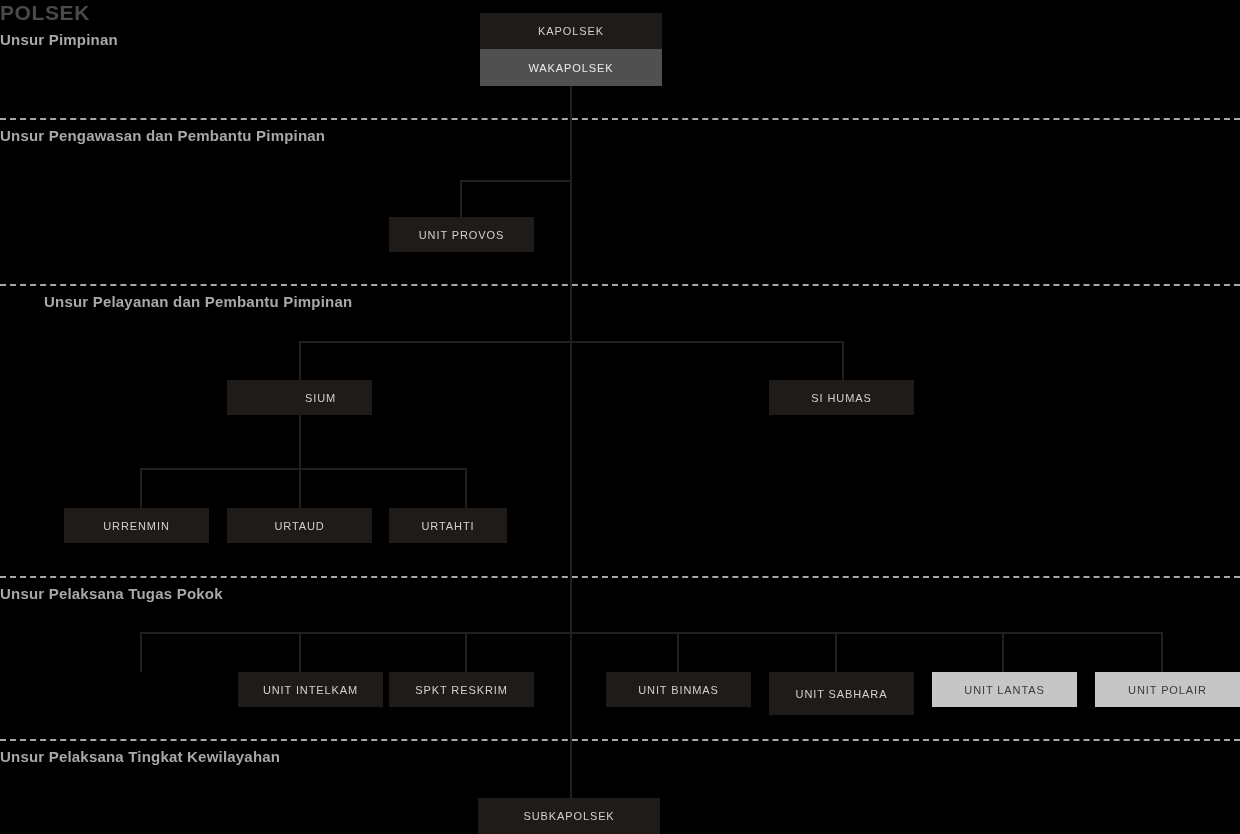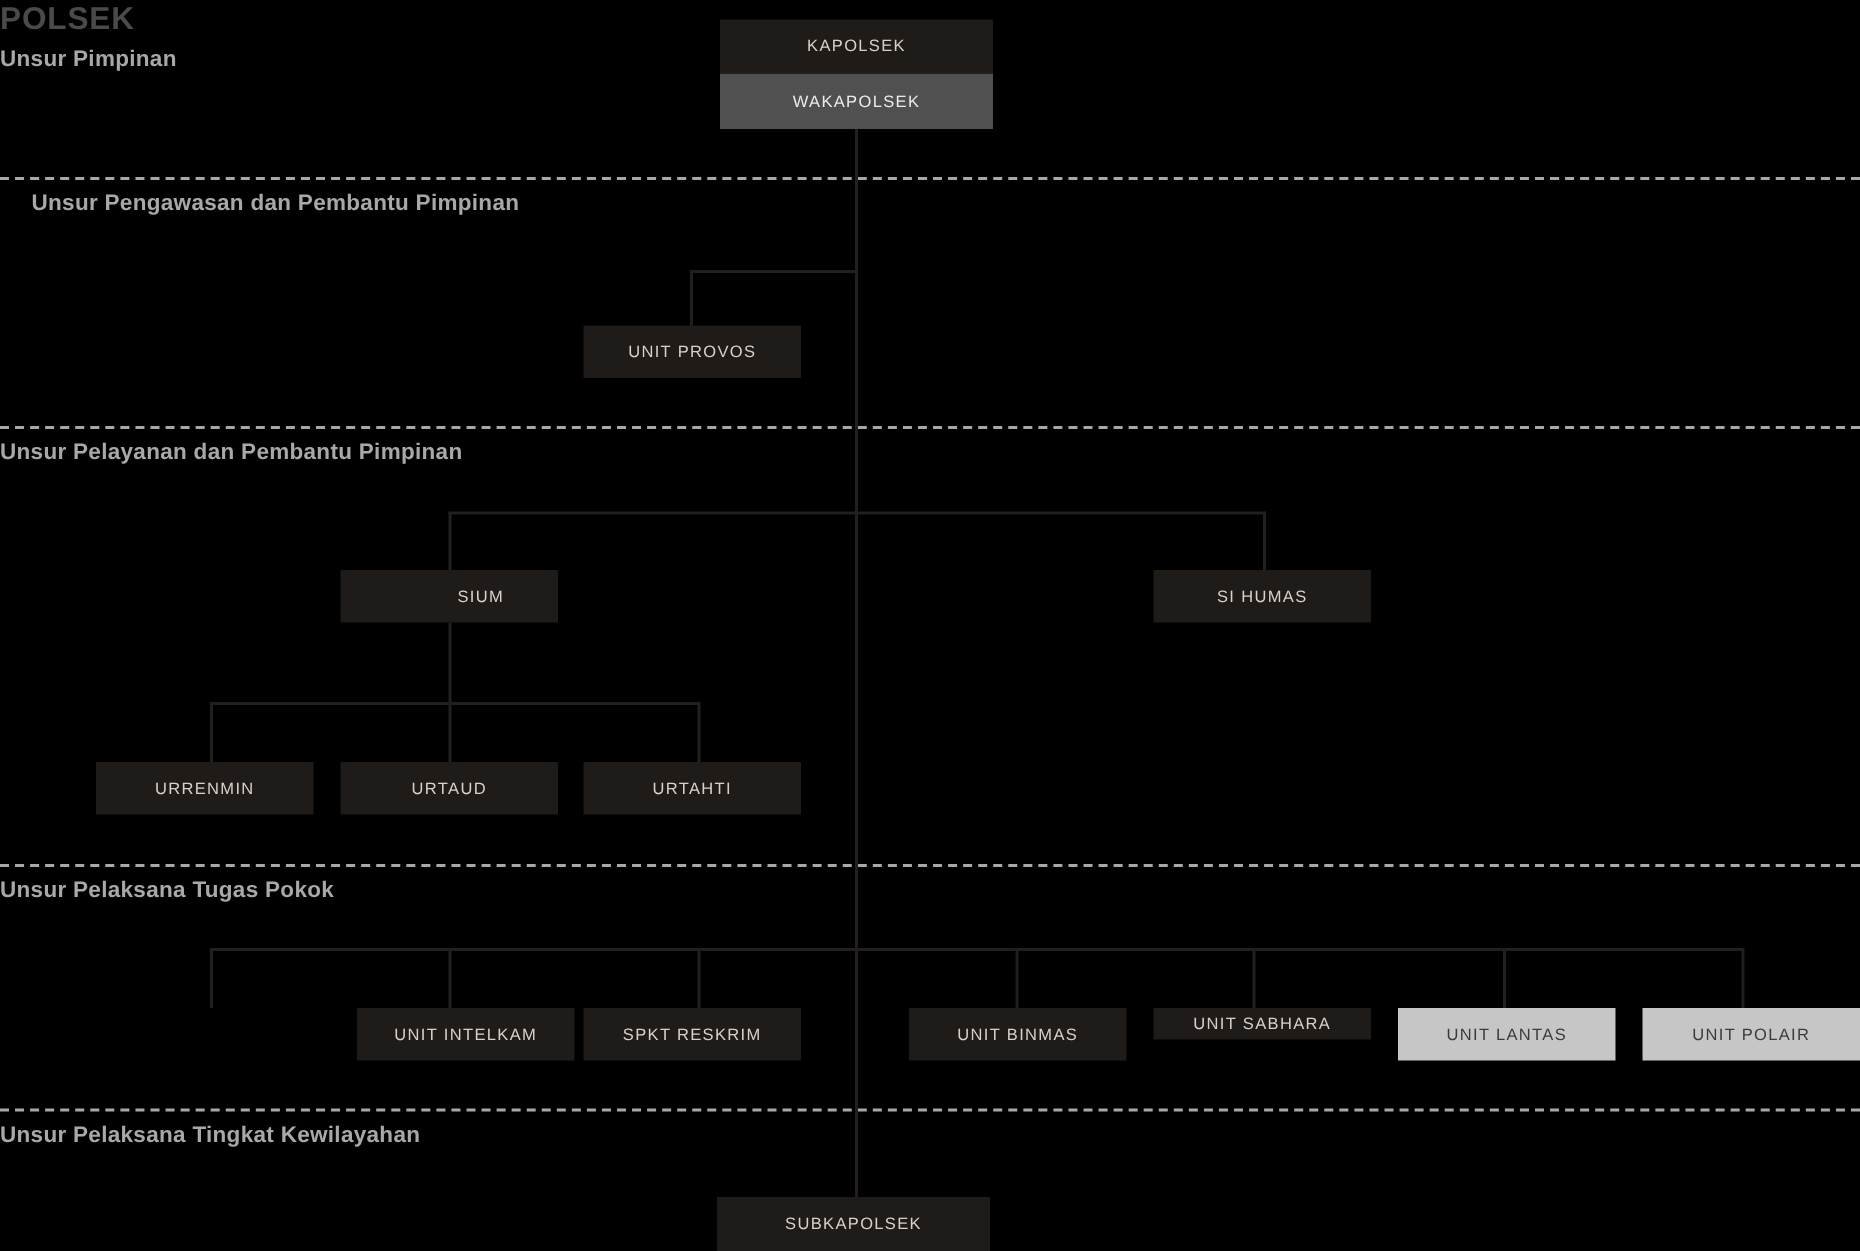--- a/index.html
+++ b/index.html
@@ -97,7 +97,7 @@
   <div class="chart-title">POLSEK</div>
 
   <div class="section-label" style="top:32px;text-align:center;">Unsur Pimpinan</div>
-  <div class="section-label" style="top:128px;margin-left:21px;">Unsur Pengawasan dan Pembantu Pimpinan</div>
+  <div class="section-label" style="top:128px;">Unsur Pengawasan dan Pembantu Pimpinan</div>
   <div class="section-label" style="top:294px;">Unsur Pelayanan dan Pembantu Pimpinan</div>
   <div class="section-label" style="top:586px;">Unsur Pelaksana Tugas Pokok</div>
   <div class="section-label" style="top:749px;">Unsur Pelaksana Tingkat Kewilayahan</div>

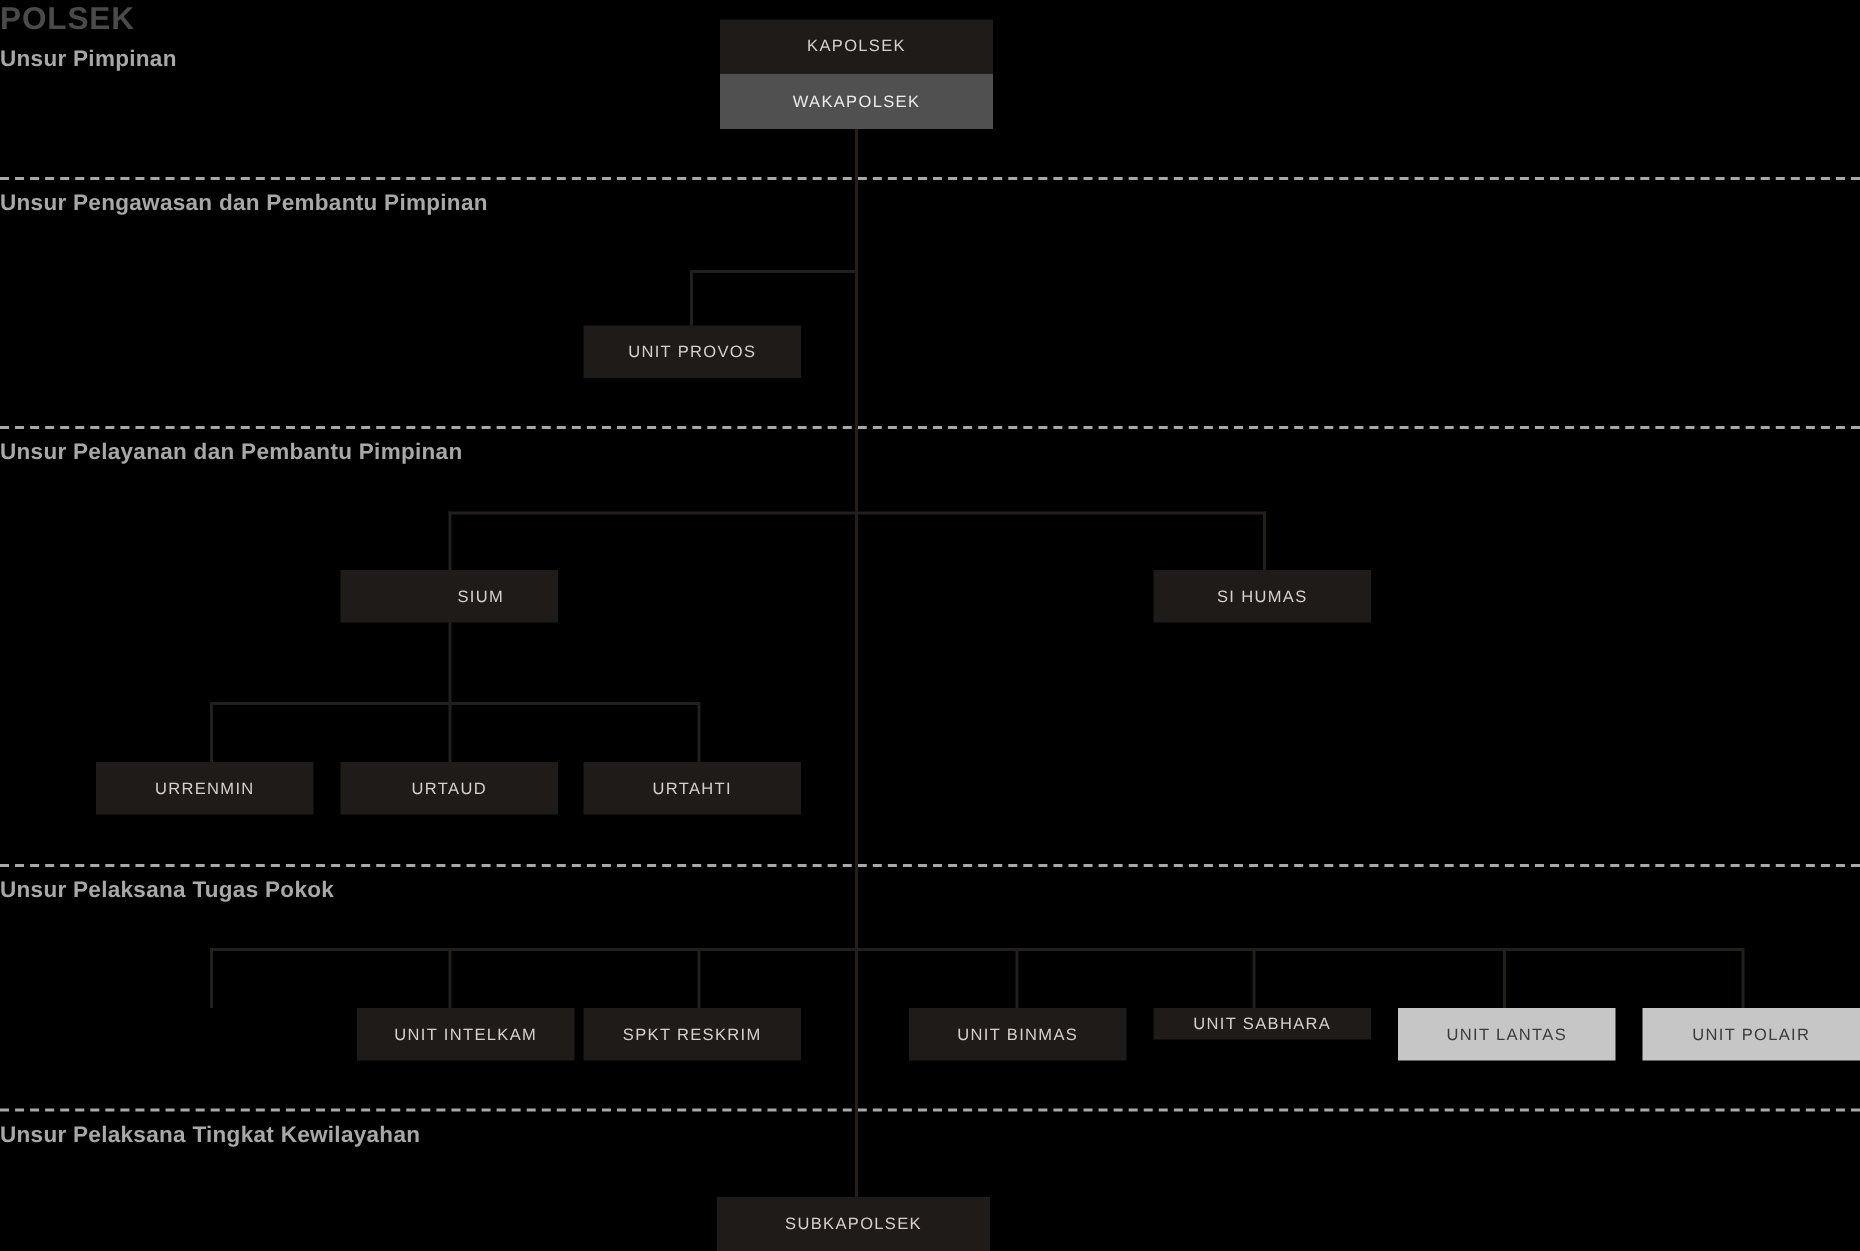--- a/index.html
+++ b/index.html
@@ -98,7 +98,7 @@
 
   <div class="section-label" style="top:32px;text-align:center;">Unsur Pimpinan</div>
   <div class="section-label" style="top:128px;">Unsur Pengawasan dan Pembantu Pimpinan</div>
-  <div class="section-label" style="top:294px;">Unsur Pelayanan dan Pembantu Pimpinan</div>
+  <div class="section-label" style="top:294px;padding-left:44px;">Unsur Pelayanan dan Pembantu Pimpinan</div>
   <div class="section-label" style="top:586px;">Unsur Pelaksana Tugas Pokok</div>
   <div class="section-label" style="top:749px;">Unsur Pelaksana Tingkat Kewilayahan</div>
 

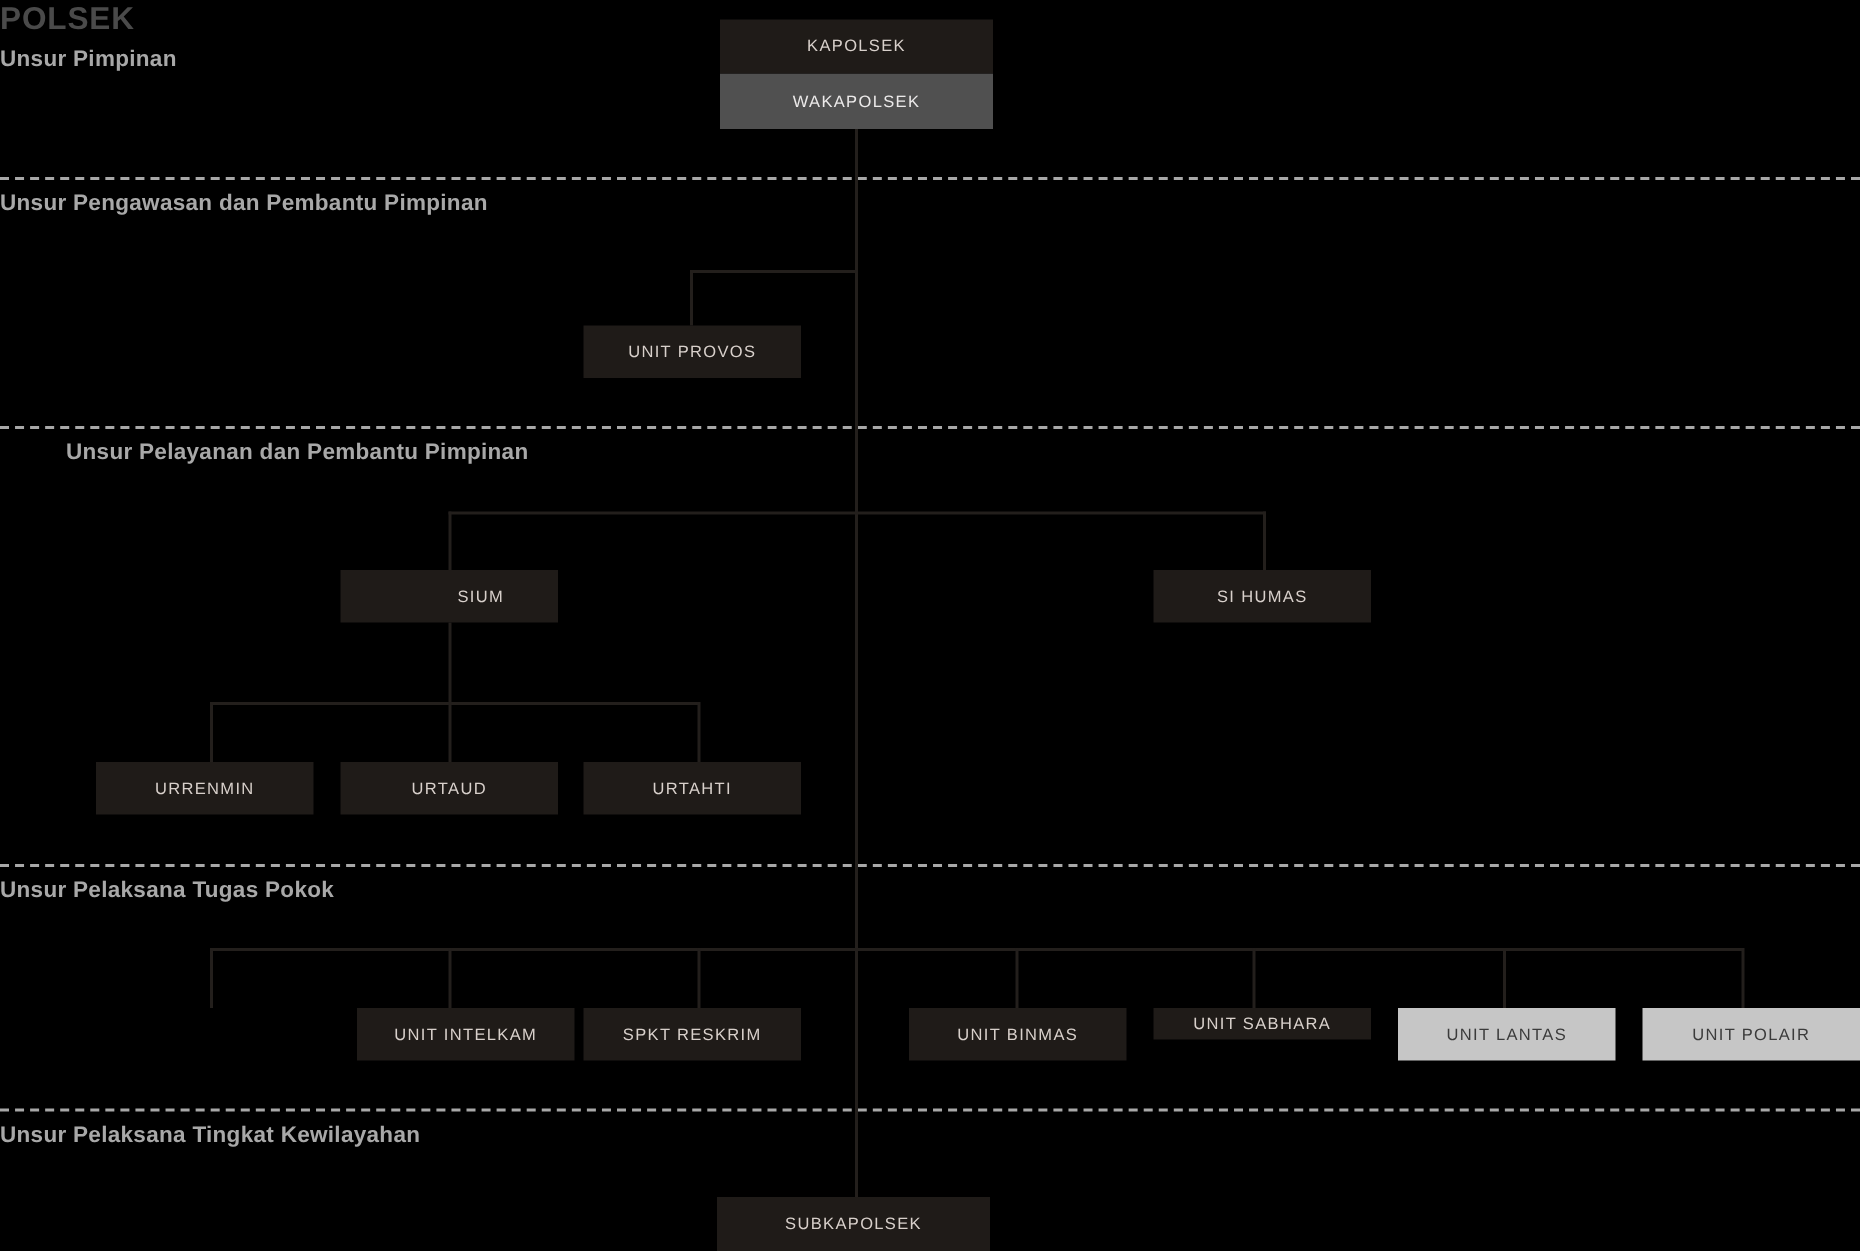--- a/index.html
+++ b/index.html
@@ -141,7 +141,7 @@
 
   <div class="node" style="left:227px; top:508px; width:145px; height:35px;">URTAUD</div>
   <div class="node" style="left:64px;  top:508px; width:145px; height:35px;">URRENMIN</div>
-  <div class="node" style="left:389px; top:508px; width:145px; height:35px;">URTAHTI</div>
+  <div class="node" style="left:389px; top:508px; width:118px; height:35px;">URTAHTI</div>
 
   <div class="node" style="left:238px;  top:672px; width:145px; height:35px;">UNIT INTELKAM</div>
   <div class="node" style="left:389px;  top:672px; width:145px; height:35px;">SPKT RESKRIM</div>

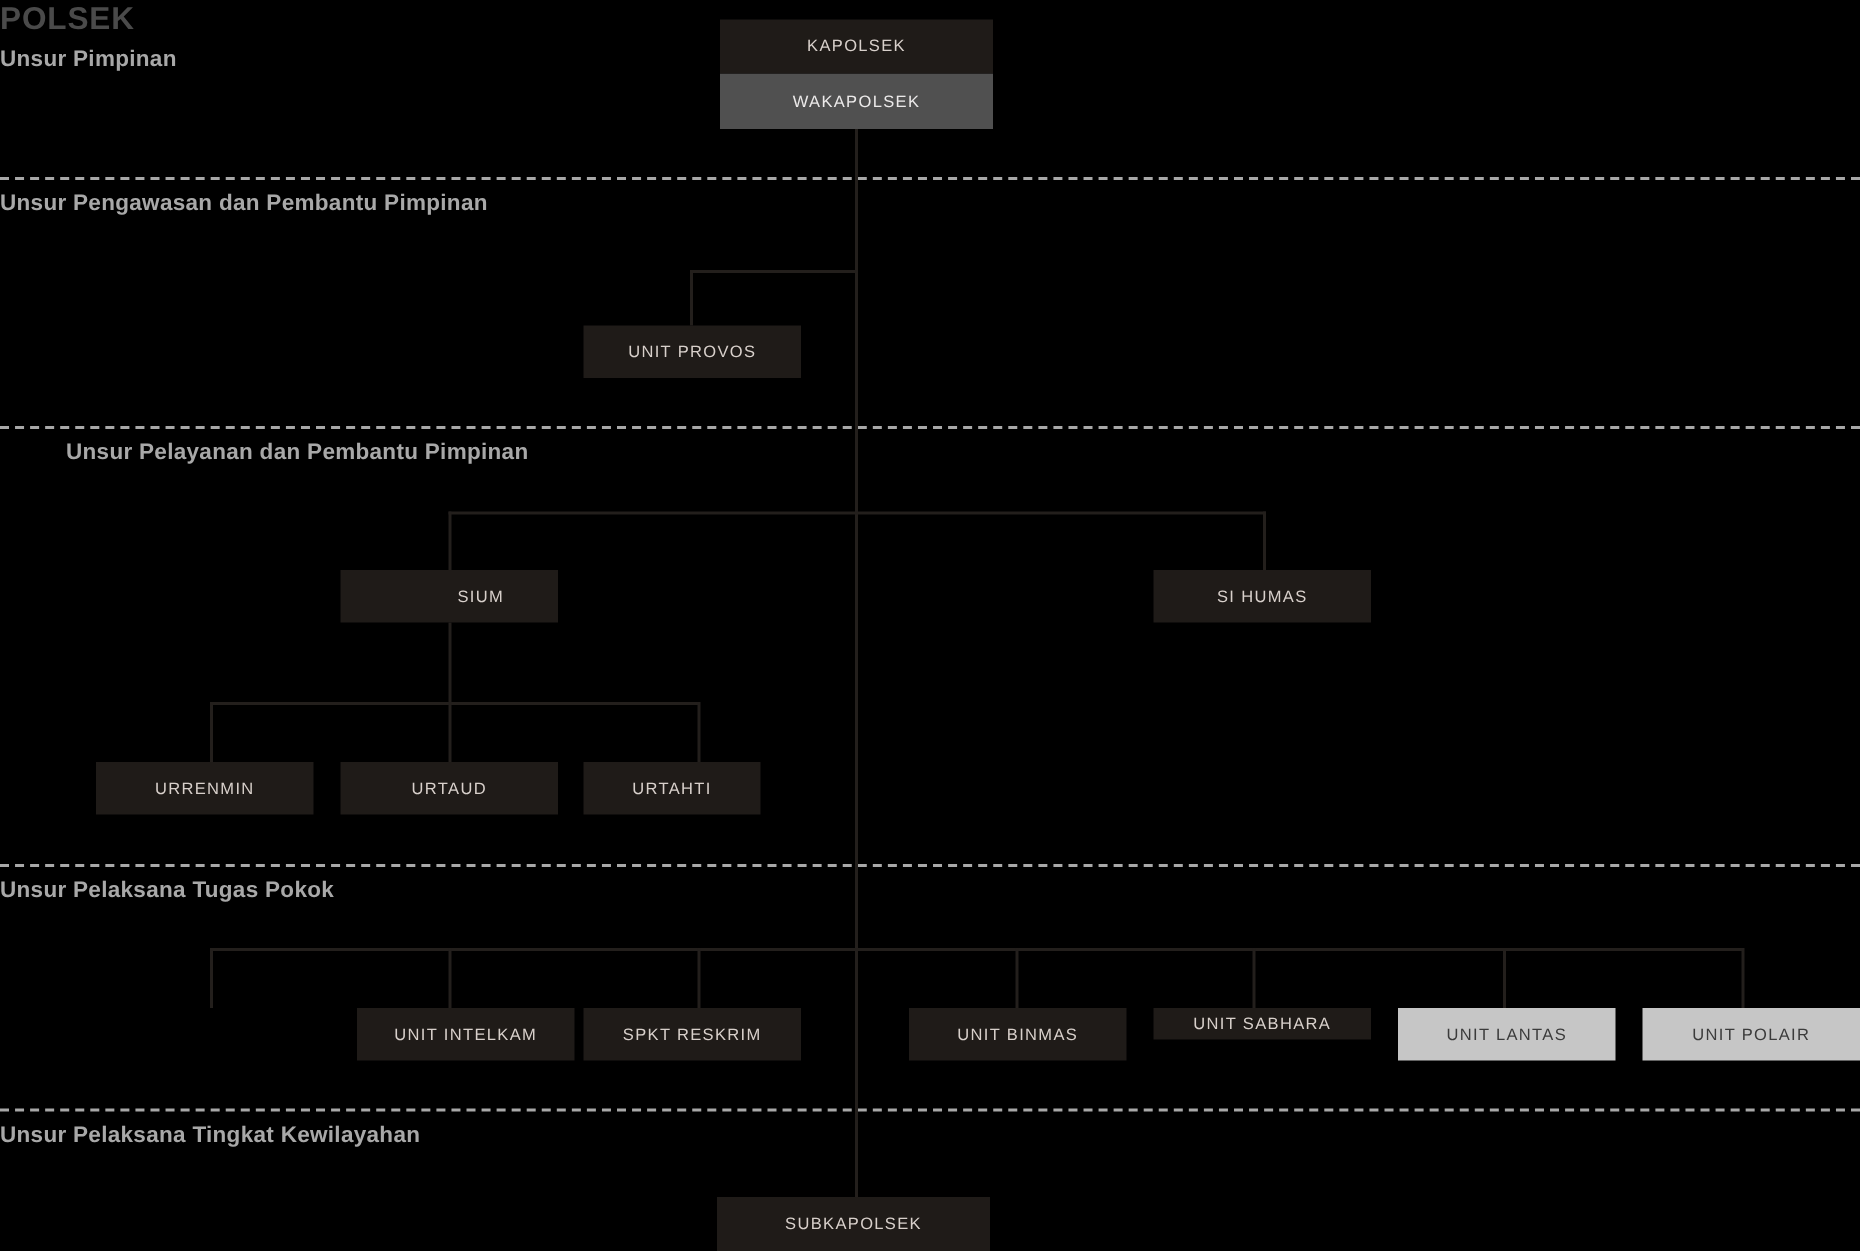--- a/index.html
+++ b/index.html
@@ -146,7 +146,7 @@
   <div class="node" style="left:238px;  top:672px; width:145px; height:35px;">UNIT INTELKAM</div>
   <div class="node" style="left:389px;  top:672px; width:145px; height:35px;">SPKT RESKRIM</div>
   <div class="node" style="left:606px;  top:672px; width:145px; height:35px;">UNIT BINMAS</div>
-  <div class="node" style="left:769px;  top:672px; width:145px; height:21px;">UNIT SABHARA</div>
+  <div class="node" style="left:769px;  top:672px; width:145px; height:43px;">UNIT SABHARA</div>
   <div class="node light" style="left:932px;  top:672px; width:145px; height:35px;">UNIT LANTAS</div>
   <div class="node light" style="left:1095px; top:672px; width:145px; height:35px;">UNIT POLAIR</div>
 

